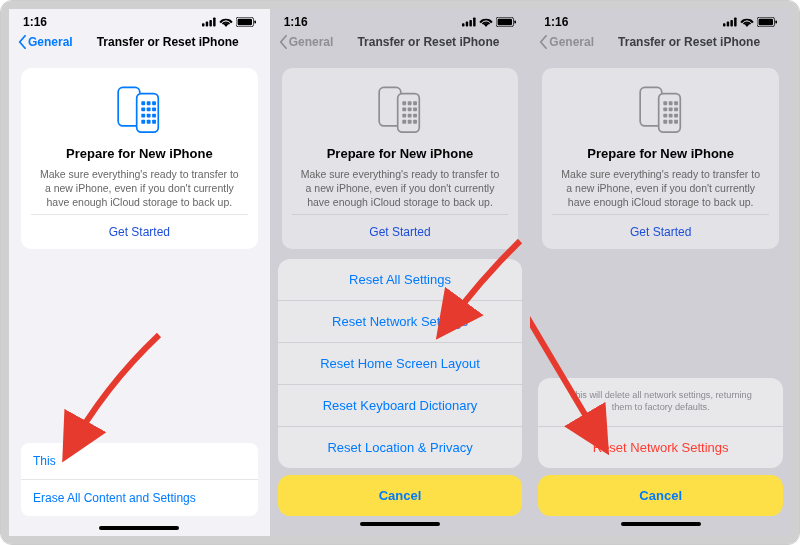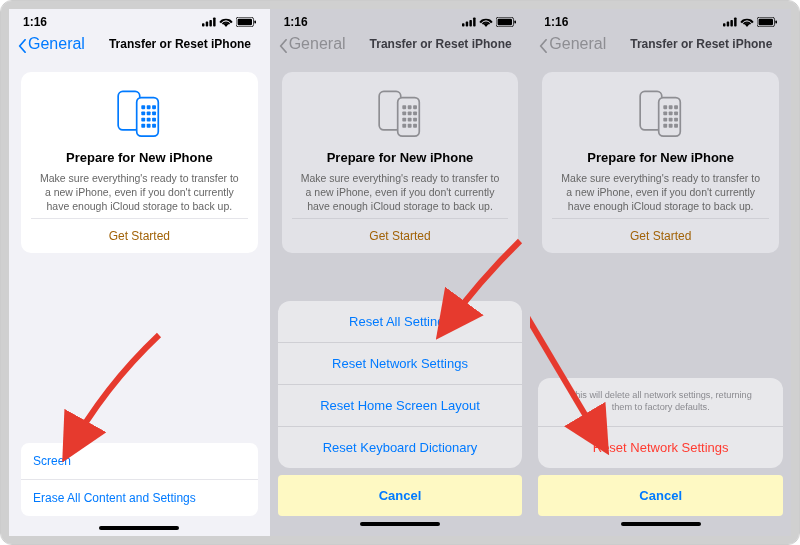--- a/index.html
+++ b/index.html
@@ -49,10 +49,11 @@
   }
   .back-btn {
     display: flex;
-    align-items: flex-end;
+    align-items: center;
     color: #007aff;
-    font-size: 16px;
+    font-size: 12px;
     gap: 1px;
+    font-weight: bold;
   }
   .nav-title {
     font-weight: 600;

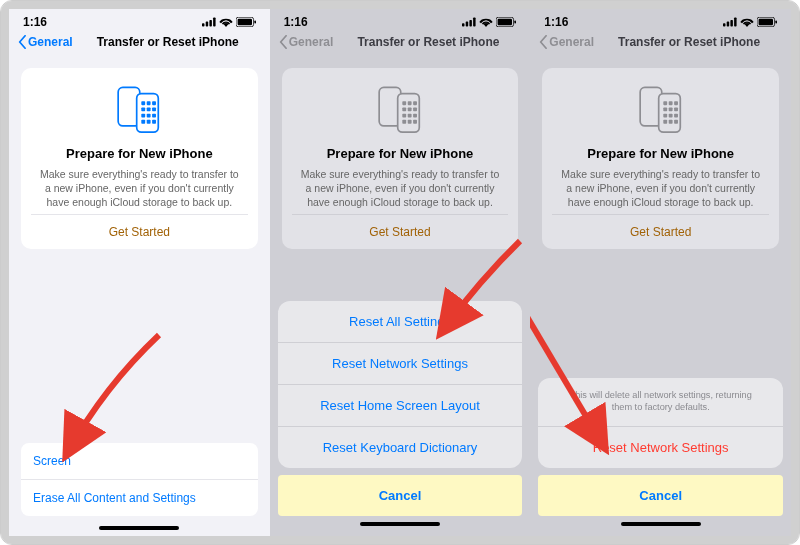--- a/index.html
+++ b/index.html
@@ -95,7 +95,7 @@
     margin-bottom: 4px;
   }
   .card-btn {
-    color: #a16207;
+    color: #1d4ed8;
     font-size: 12px;
     padding: 10px 0;
     border-top: 0.5px solid #e5e5ea;

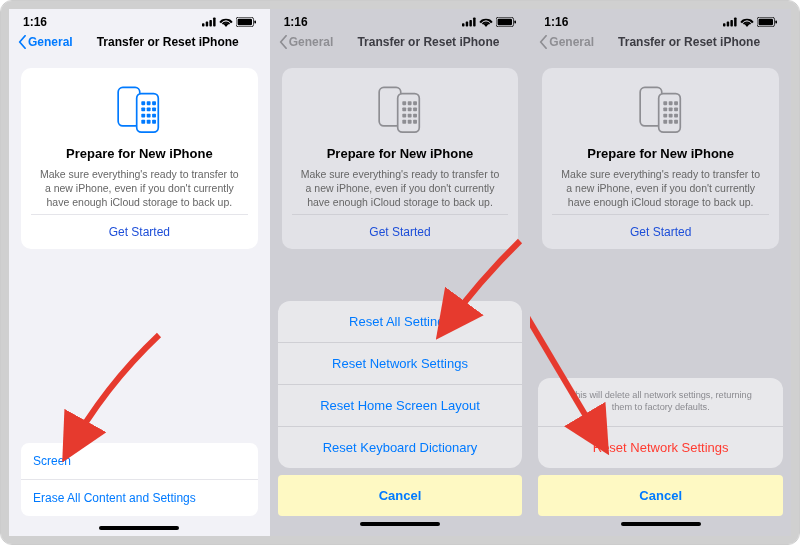--- a/index.html
+++ b/index.html
@@ -308,6 +308,7 @@
           <div class="sheet-item">Reset Network Settings</div>
           <div class="sheet-item">Reset Home Screen Layout</div>
           <div class="sheet-item">Reset Keyboard Dictionary</div>
+          <div class="sheet-item">Reset Location &amp; Privacy</div>
         </div>
         <div class="sheet-cancel">Cancel</div>
         <div class="home-indicator"></div>

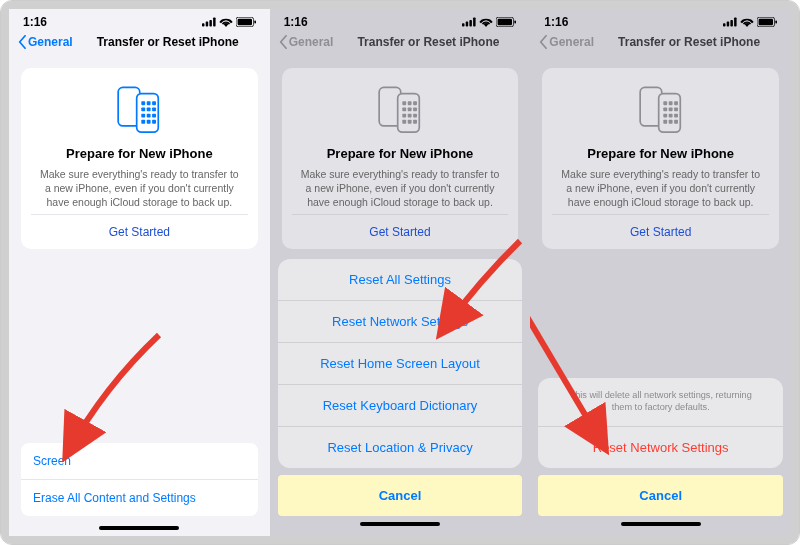--- a/index.html
+++ b/index.html
@@ -231,7 +231,7 @@
       </div>
       <div class="spacer"></div>
       <div class="bottom-list">
-        <div class="bottom-item">Screen</div>
+        <div class="bottom-item">This</div>
         <div class="bottom-item">Erase All Content and Settings</div>
       </div>
       <div class="home-indicator"></div>

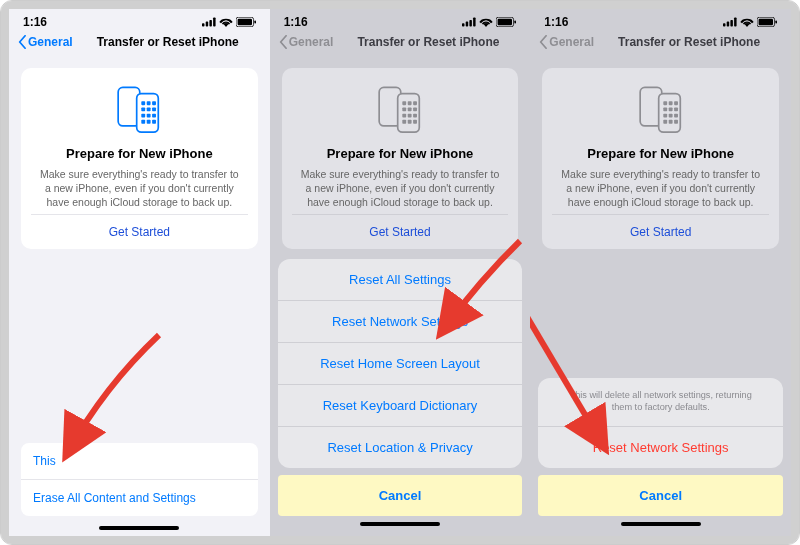--- a/index.html
+++ b/index.html
@@ -155,8 +155,8 @@
   }
   .sheet-item.destructive { color: #ff3b30; }
   .sheet-cancel {
-    background: #fef9c3;
-    border-radius: 4px;
+    background: #fde047;
+    border-radius: 12px;
     color: #007aff;
     font-size: 13px;
     font-weight: 600;

